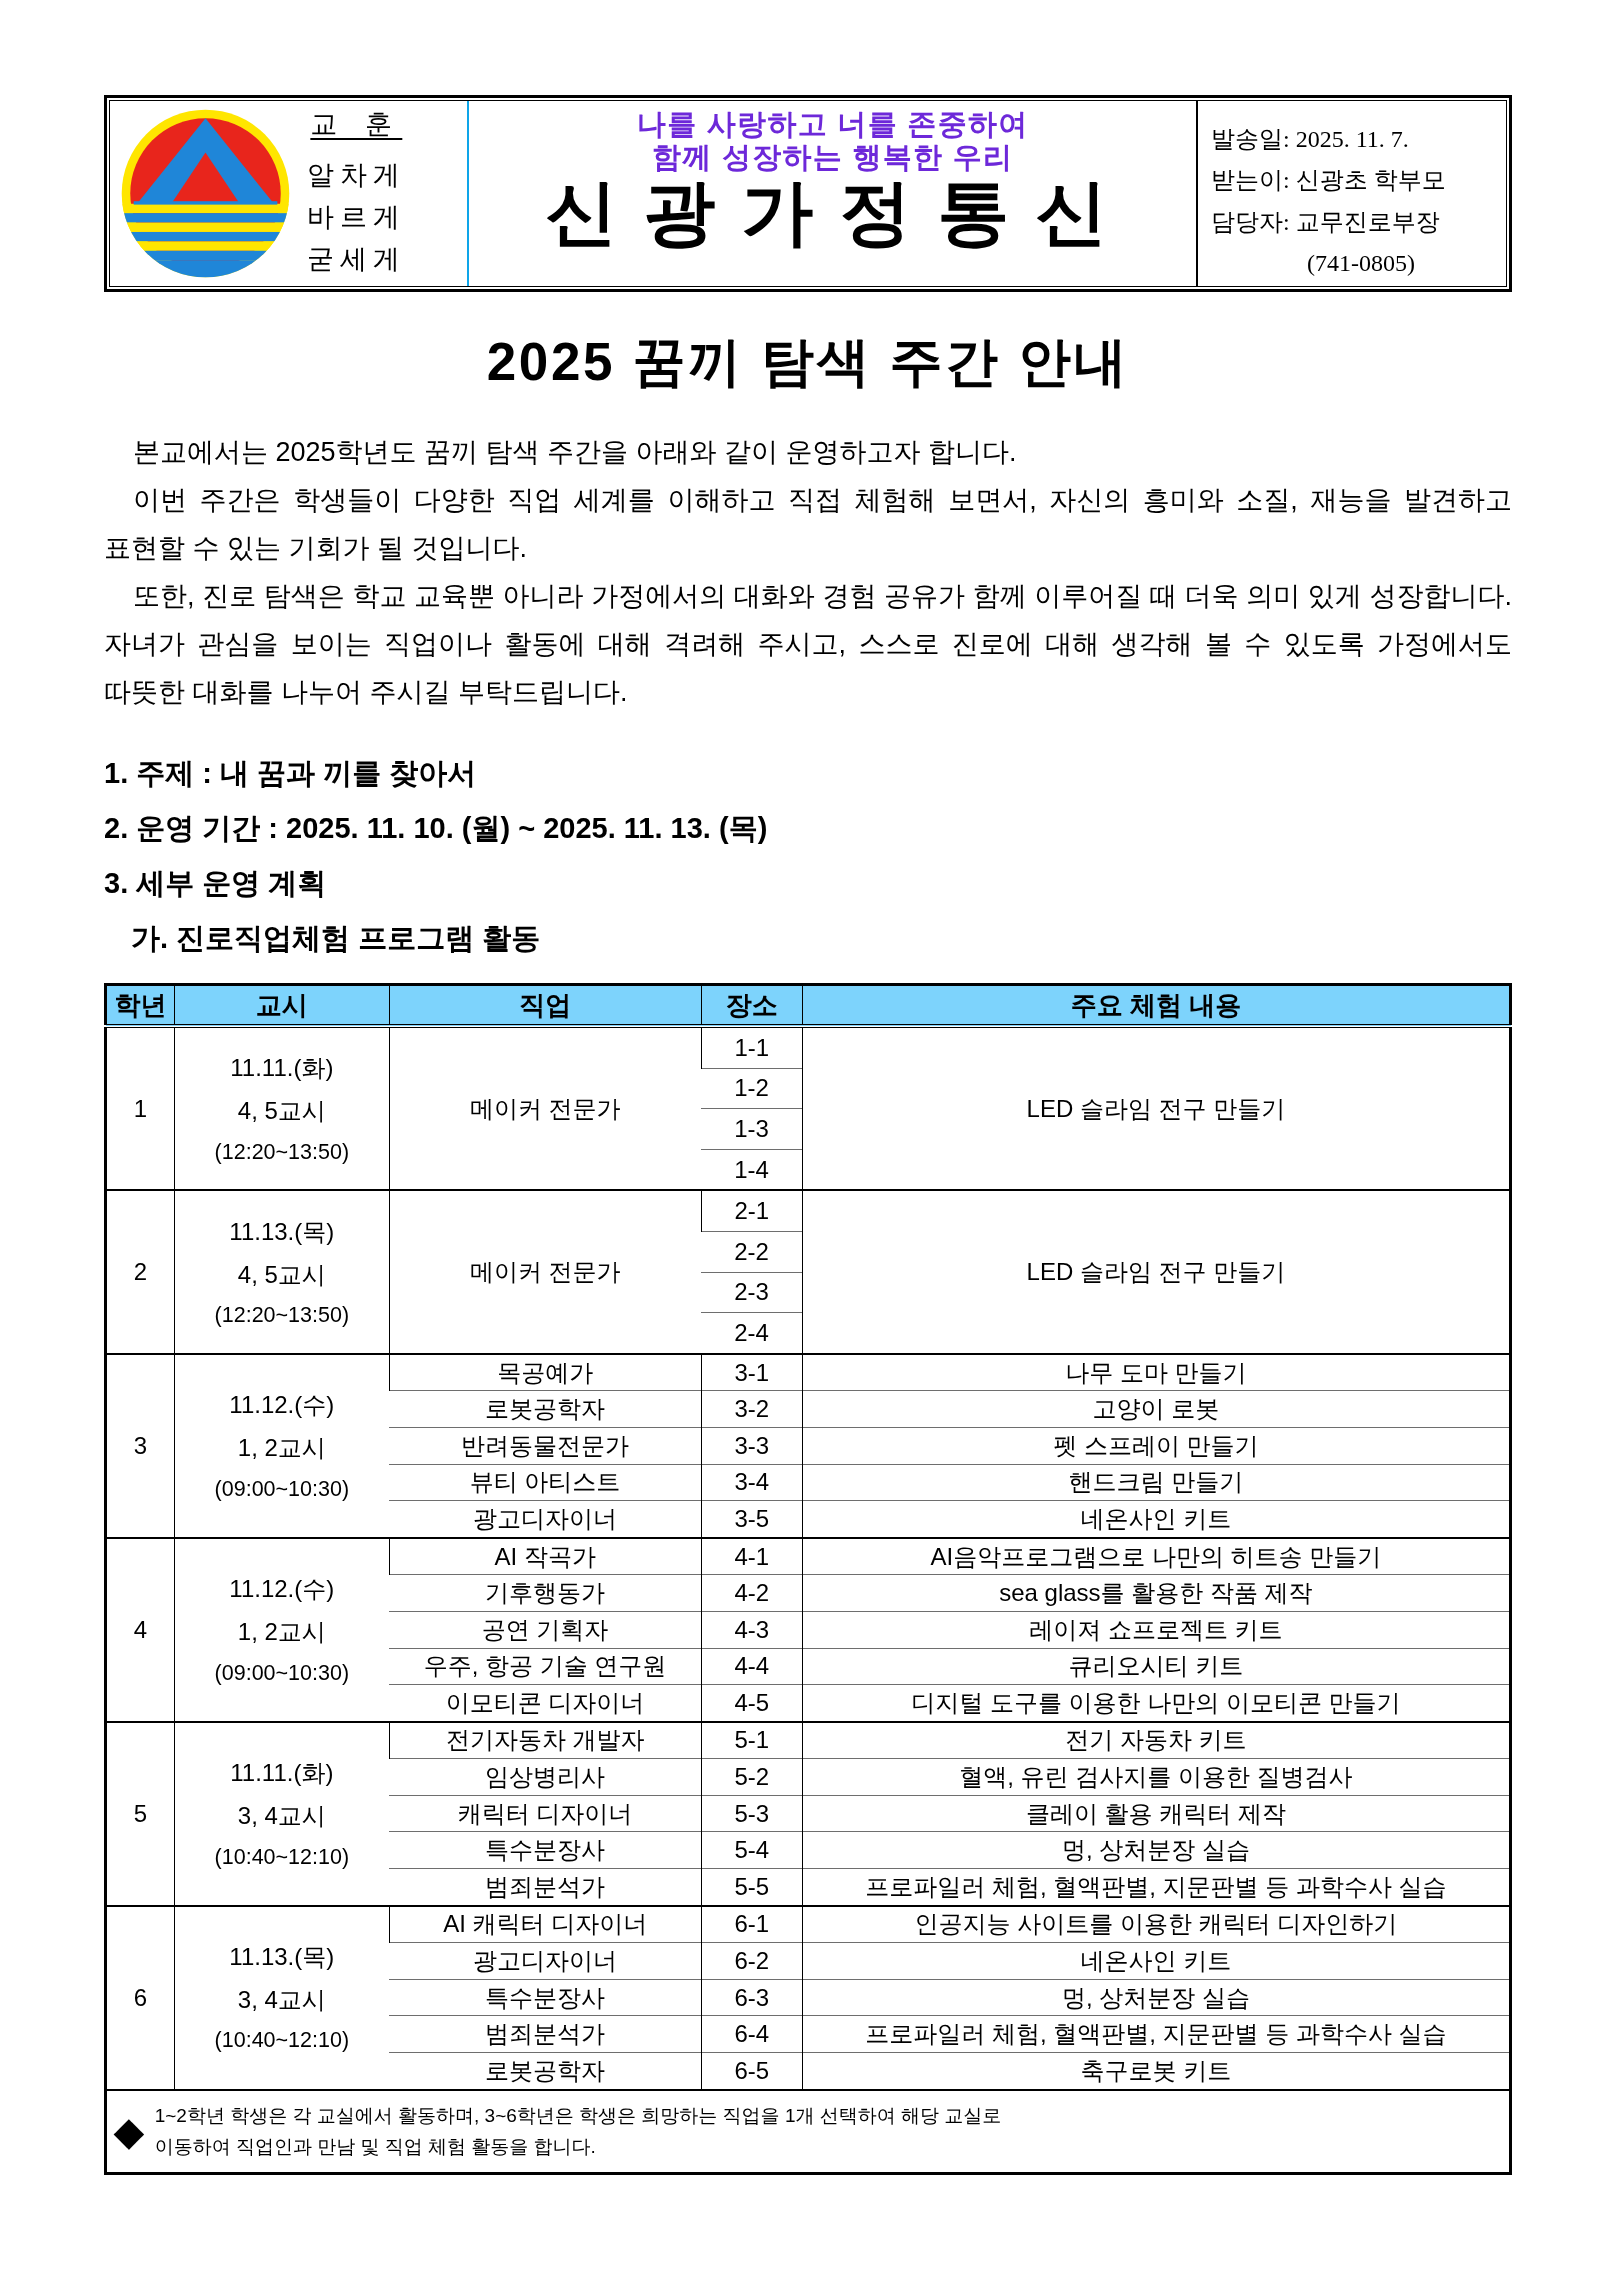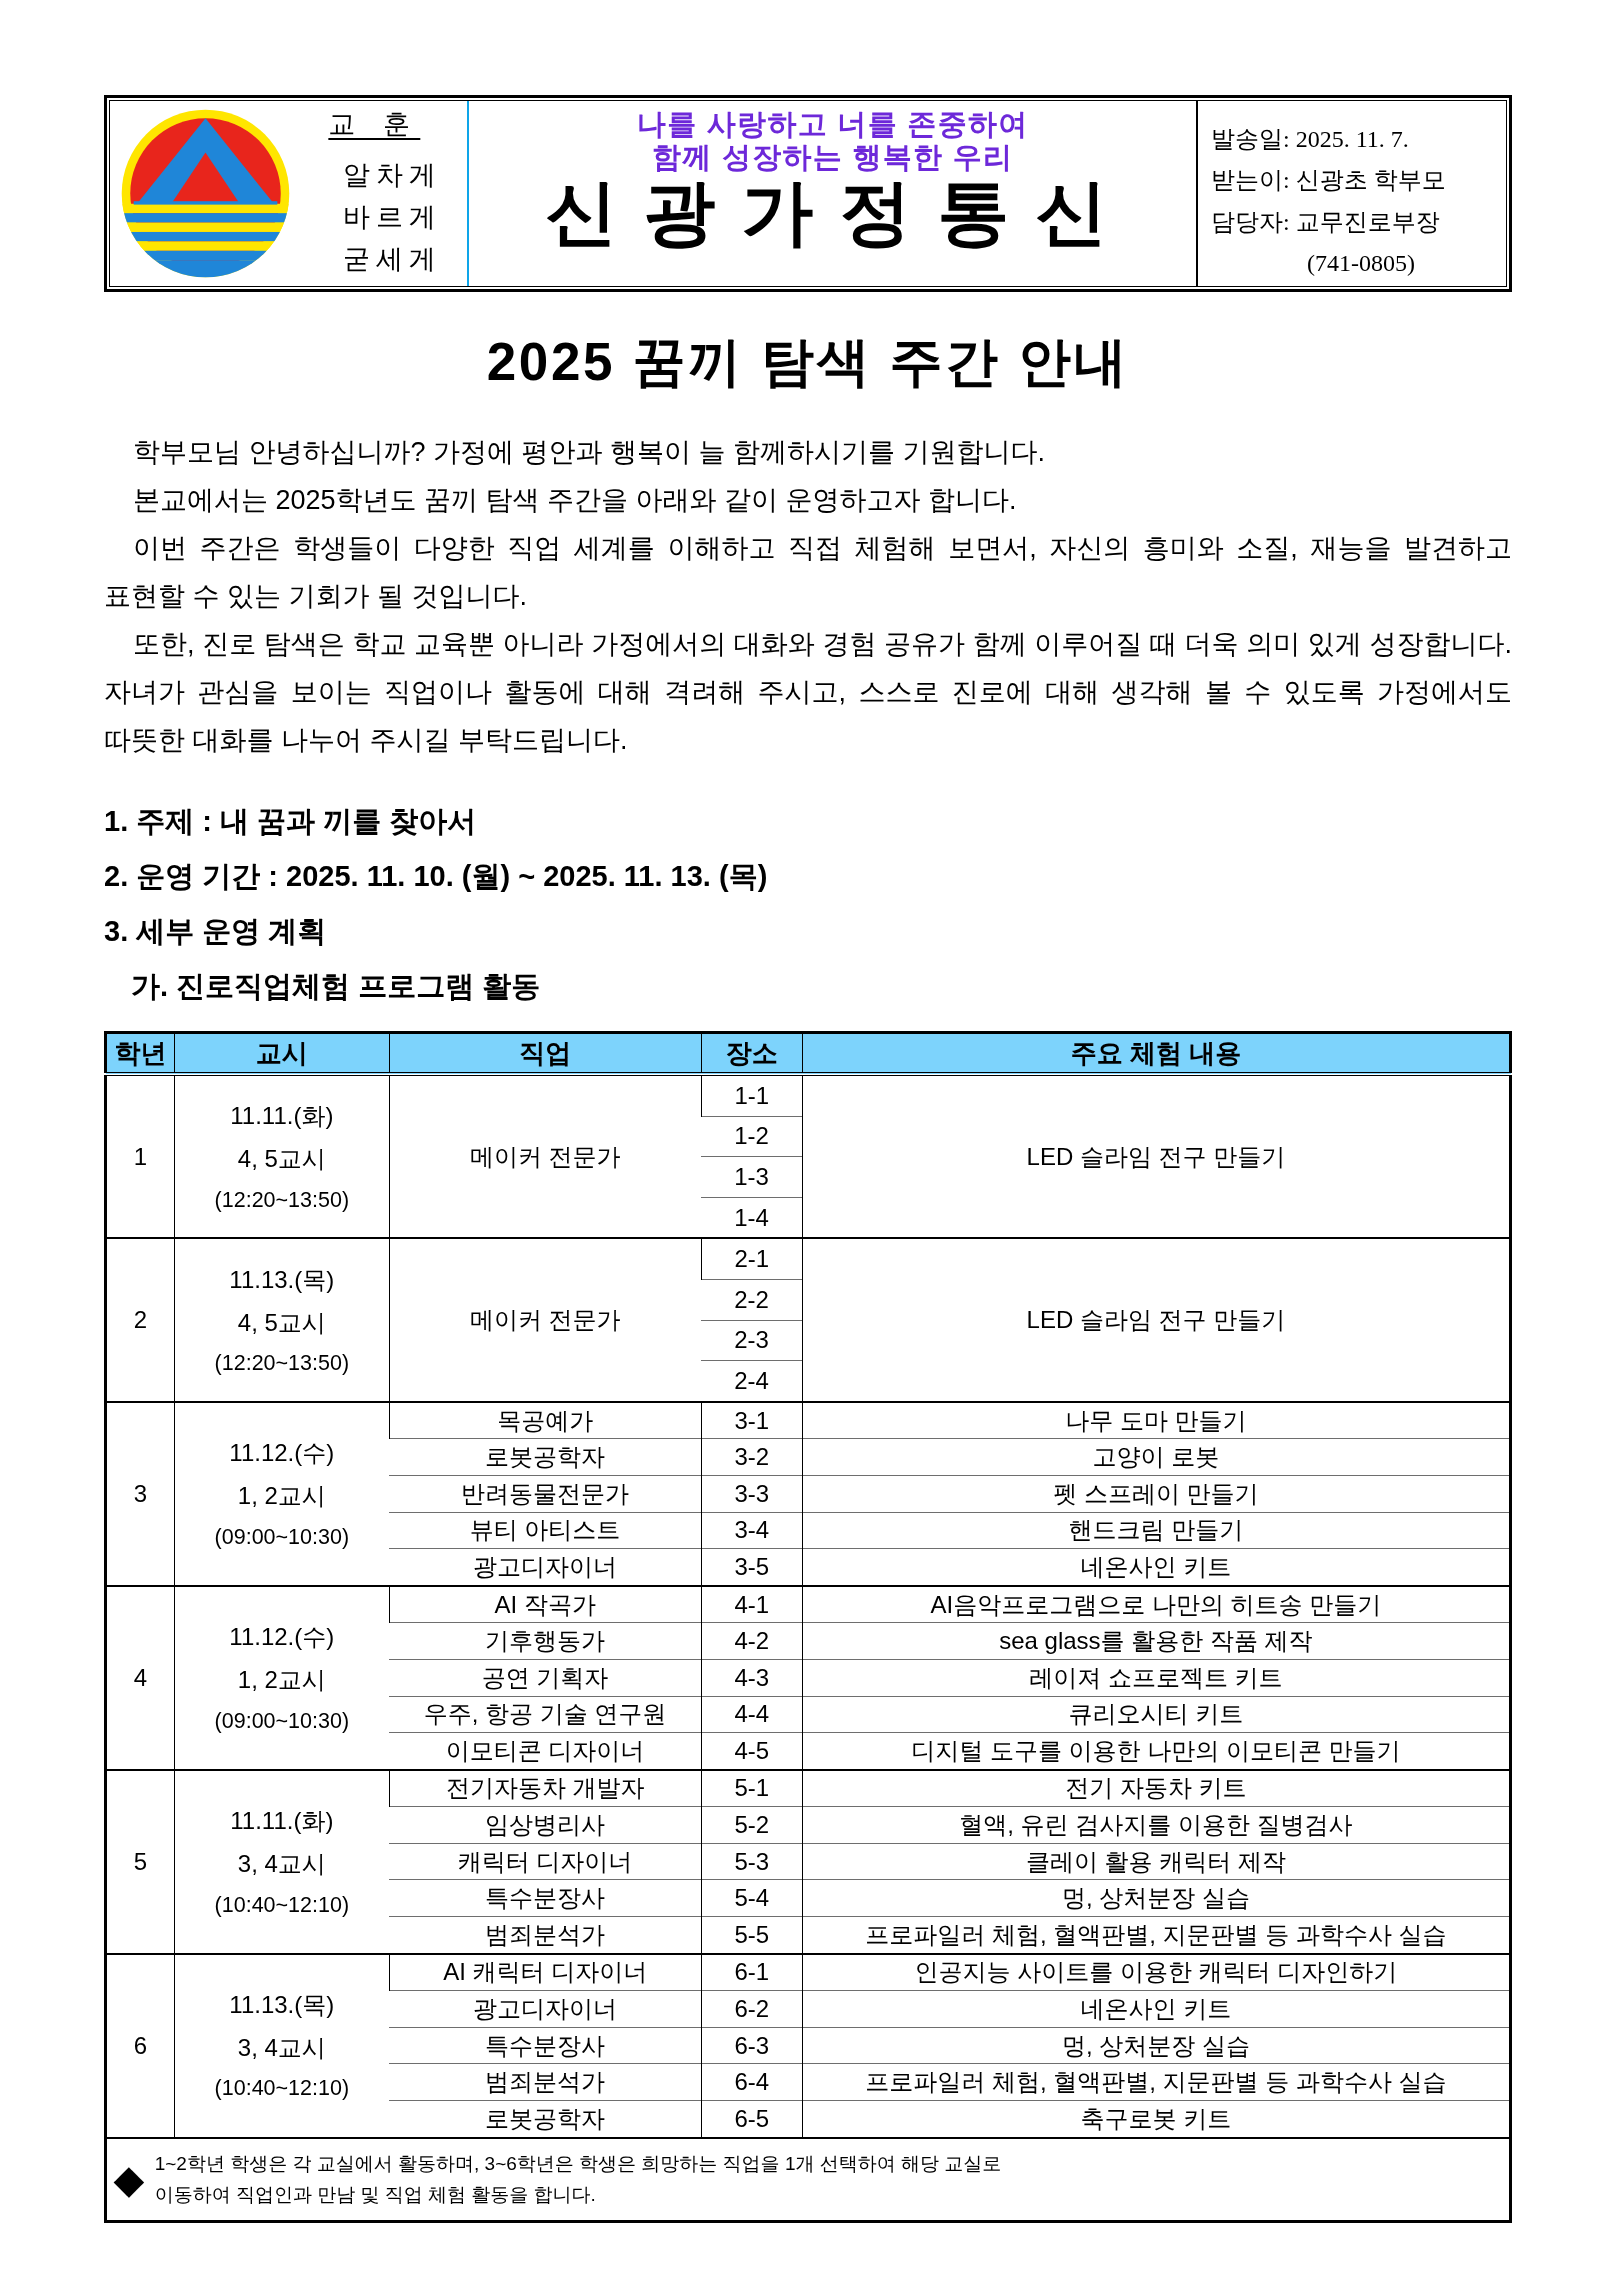--- a/index.html
+++ b/index.html
@@ -26,7 +26,7 @@
   .logo-svg { width:171px; height:171px; flex:0 0 auto; }
   .motto { font-family:"Liberation Serif", serif; font-size:27px; text-align:center; }
   .motto-title { letter-spacing:10.4px; text-decoration:underline; text-underline-offset:5.2px; margin-bottom:13px; }
-  .motto-line { letter-spacing:5.9px; line-height:1.55;margin-left:36px; }
+  .motto-line { letter-spacing:5.9px; line-height:1.55; }
   .m-center {
     flex:1 1 auto; text-align:center; border-right:2px solid #000;
     padding-top:6.5px; overflow:hidden;

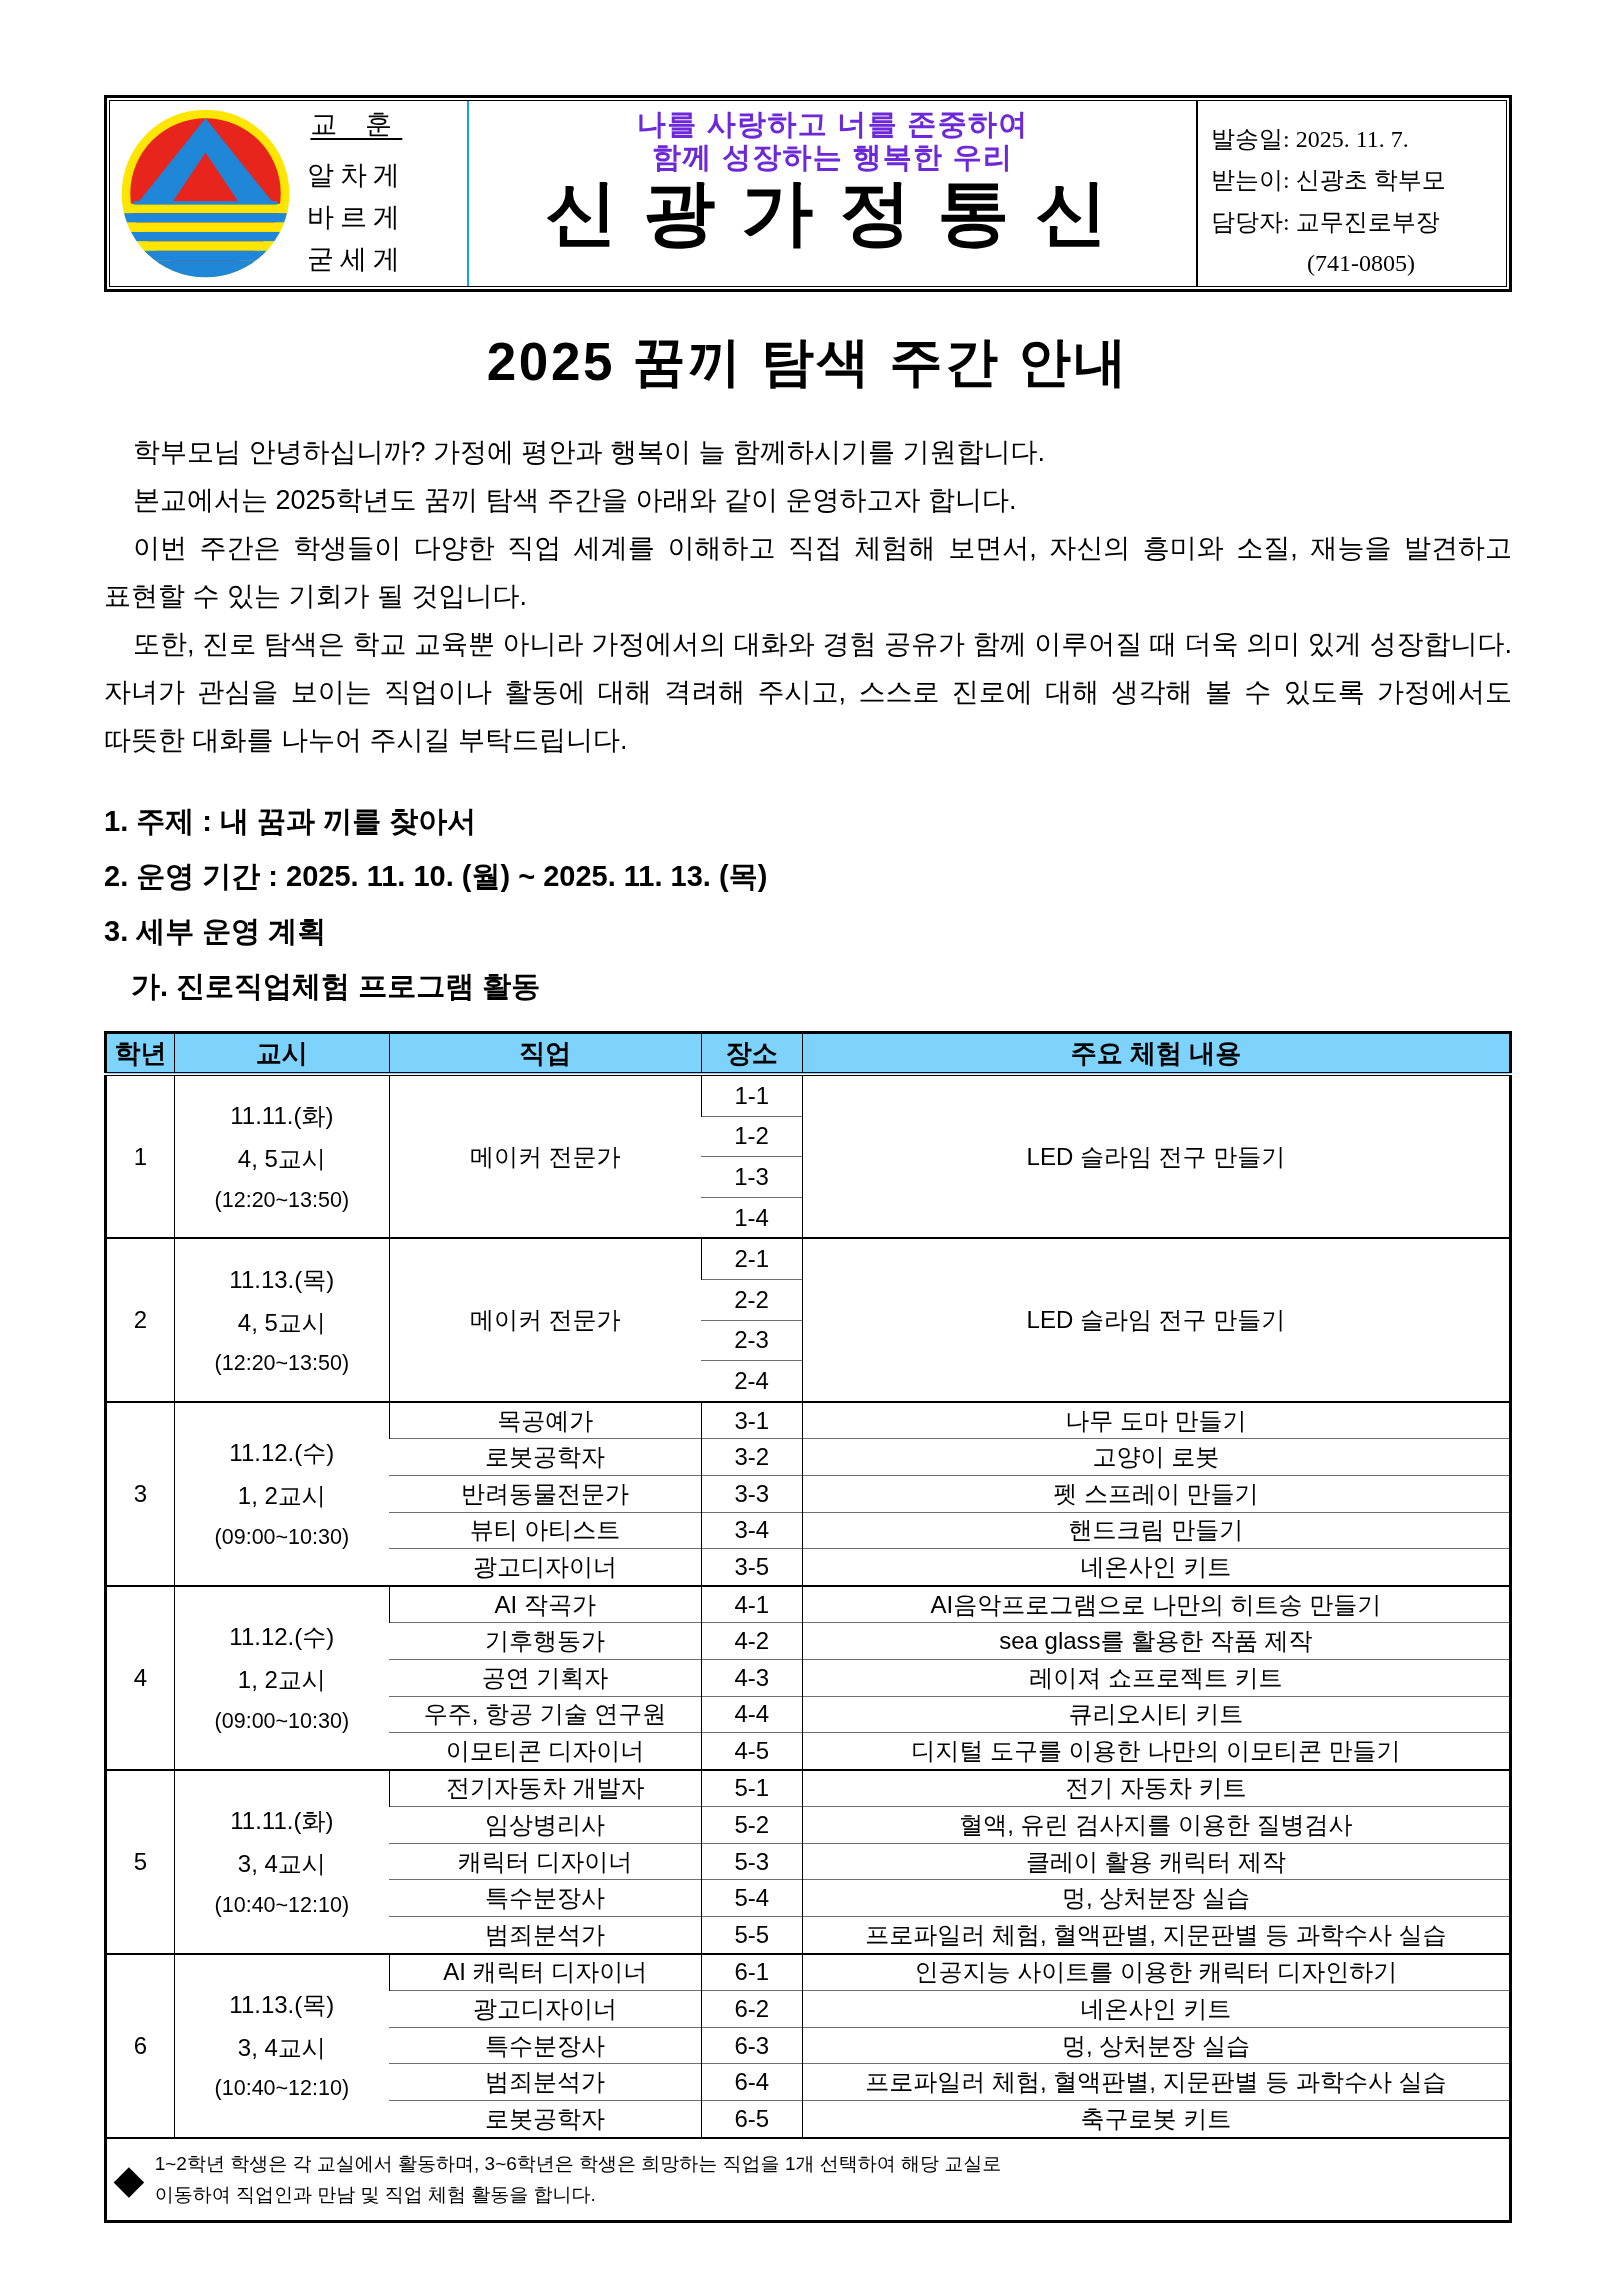--- a/index.html
+++ b/index.html
@@ -147,7 +147,6 @@
   <div class="doc-title">2025 꿈끼 탐색 주간 안내</div>
 
   <div class="body-text">
-    <p>학부모님 안녕하십니까? 가정에 평안과 행복이 늘 함께하시기를 기원합니다.</p>
     <p>본교에서는 2025학년도 꿈끼 탐색 주간을 아래와 같이 운영하고자 합니다.</p>
     <p>이번 주간은 학생들이 다양한 직업 세계를 이해하고 직접 체험해 보면서, 자신의 흥미와 소질, 재능을 발견하고 표현할 수 있는 기회가 될 것입니다.</p>
     <p>또한, 진로 탐색은 학교 교육뿐 아니라 가정에서의 대화와 경험 공유가 함께 이루어질 때 더욱 의미 있게 성장합니다. 자녀가 관심을 보이는 직업이나 활동에 대해 격려해 주시고, 스스로 진로에 대해 생각해 볼 수 있도록 가정에서도 따뜻한 대화를 나누어 주시길 부탁드립니다.</p>

